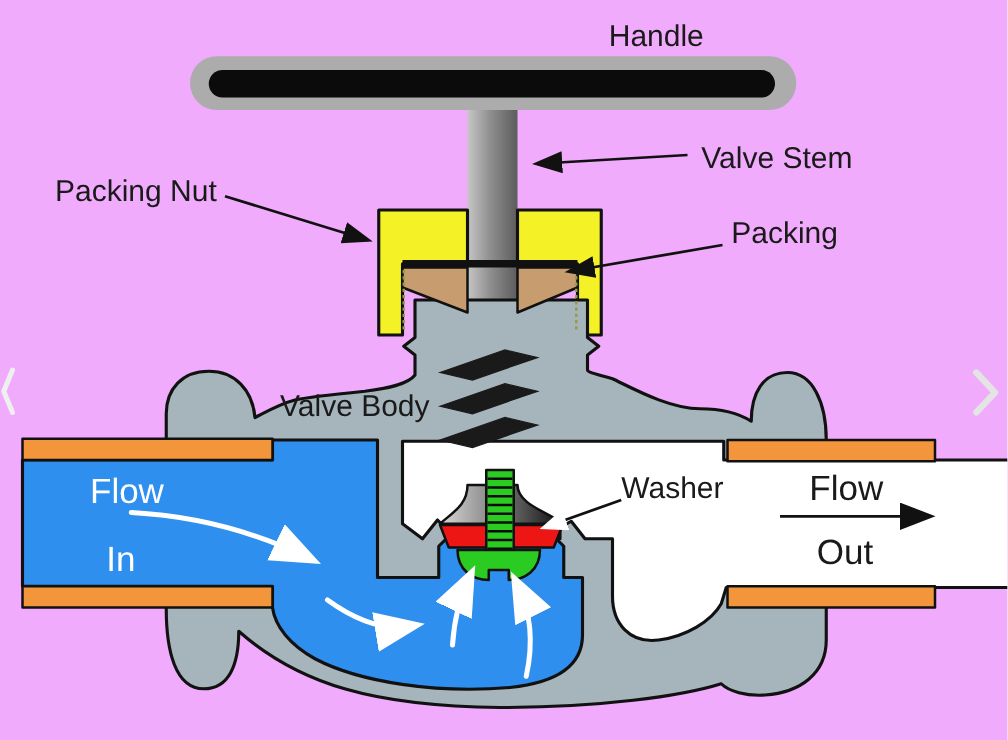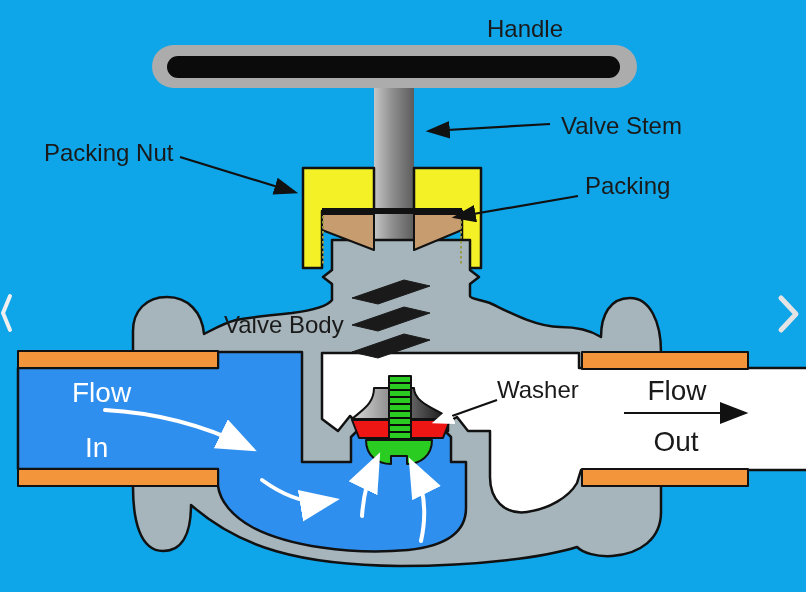--- a/index.html
+++ b/index.html
@@ -3,7 +3,7 @@
 <meta charset="utf-8">
 <style>
   html,body{margin:0;padding:0;background:#ffffff;}
-  .stage{position:relative;width:806px;height:592px;background:#0ea5e9;overflow:hidden;
+  .stage{position:relative;width:806px;height:592px;background:#f0abfc;overflow:hidden;
          font-family:"Liberation Sans","DejaVu Sans",sans-serif;}
   svg{display:block}
   text{font-family:"Liberation Sans","DejaVu Sans",sans-serif;fill:#1a1a1a;}

